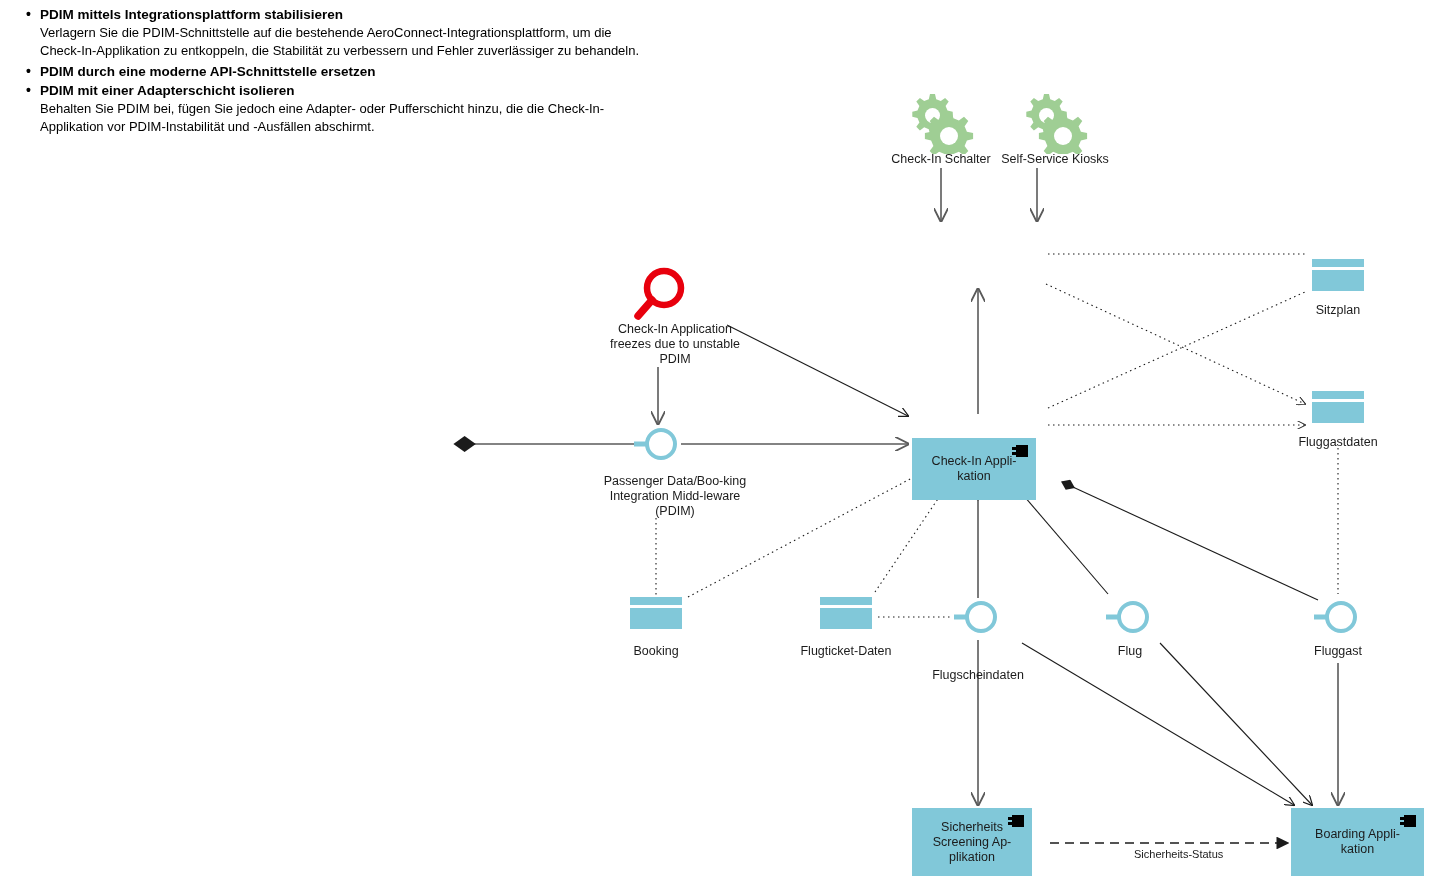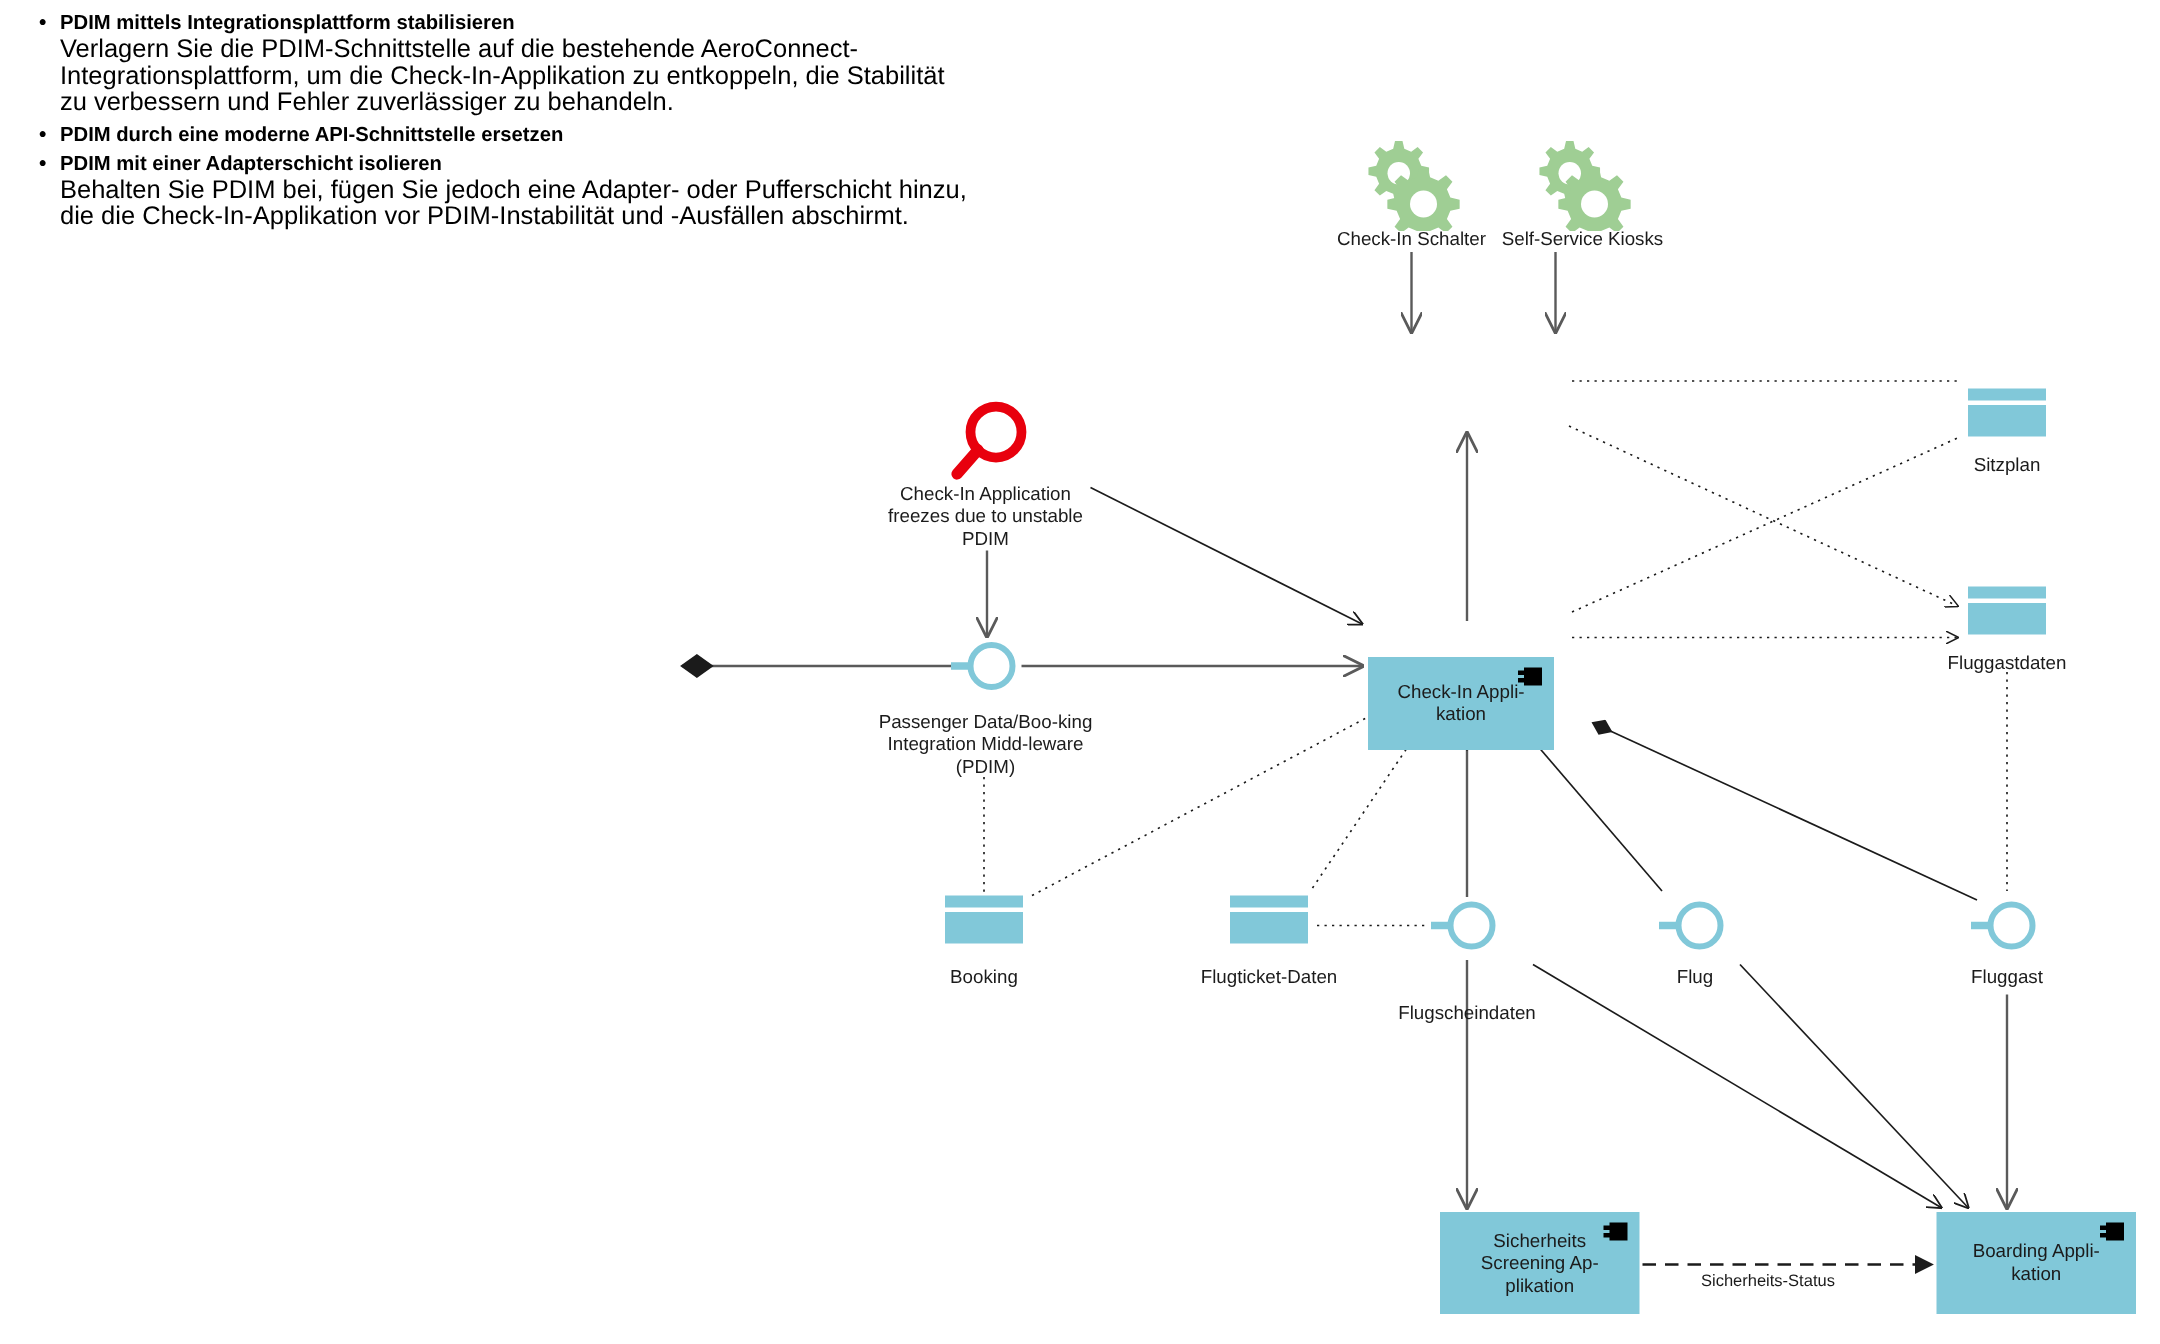--- a/index.html
+++ b/index.html
@@ -39,7 +39,7 @@
     line-height: 17px;
   }
   .rec-body {
-    font-size: 17px;
+    font-size: 13px;
     line-height: 17.5px;
     padding-left: 20px;
     margin-top: 1px;

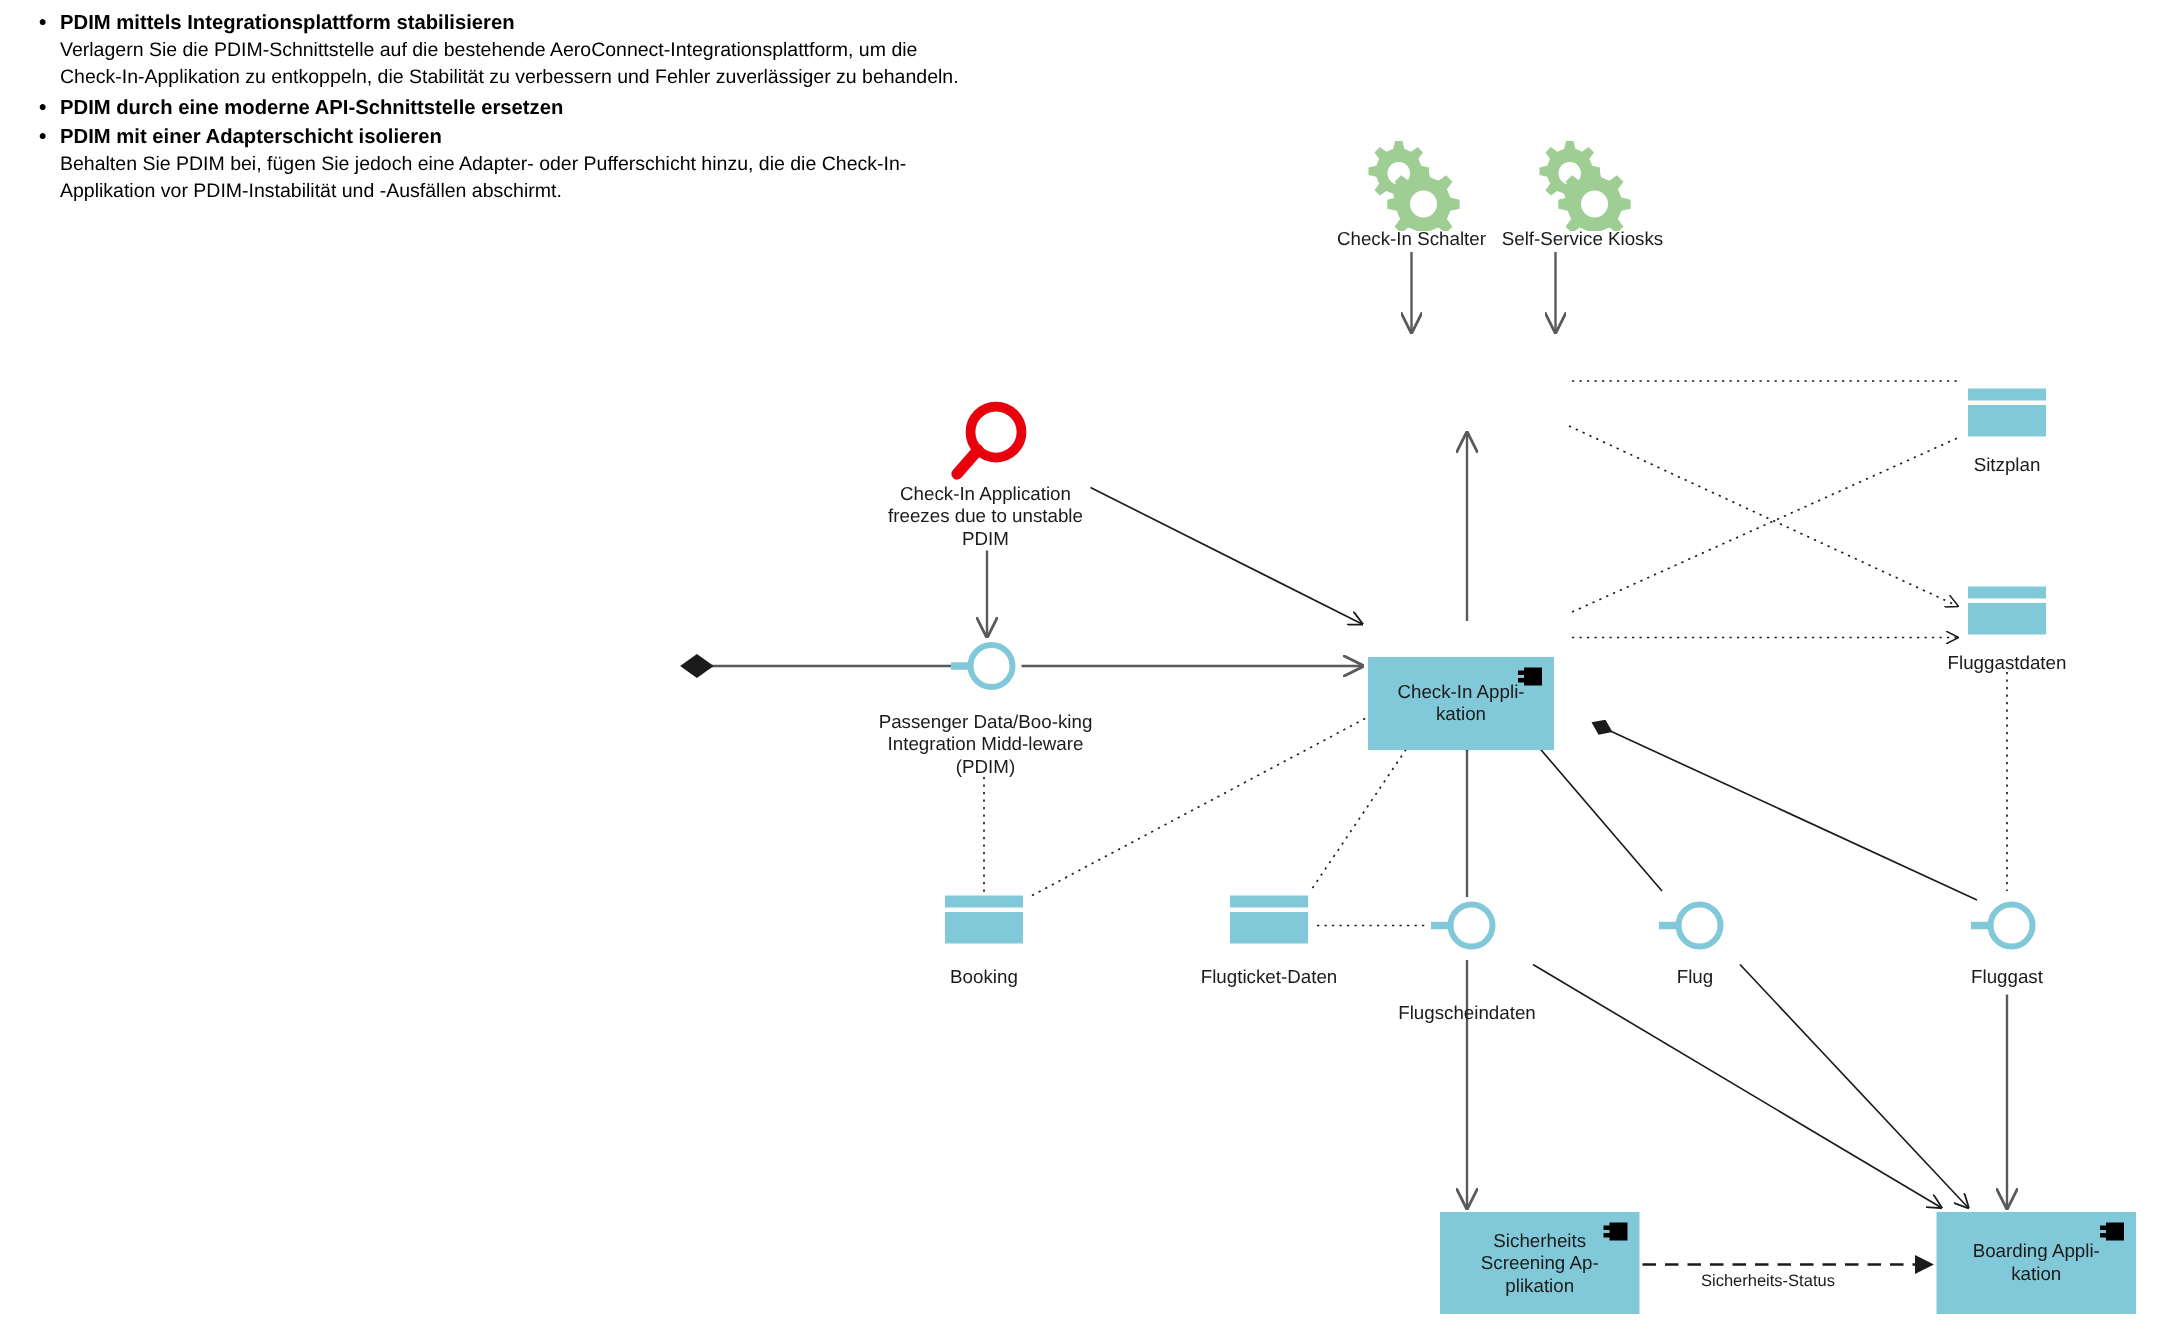--- a/index.html
+++ b/index.html
@@ -139,7 +139,7 @@
     color: #1b1b1b;
     white-space: nowrap;
   }
-  .node-label.wrap { white-space: normal; }
+  .node-label.wrap { white-space: normal; margin-left: 18px; }
 
   
   .lollipop { position: absolute; }

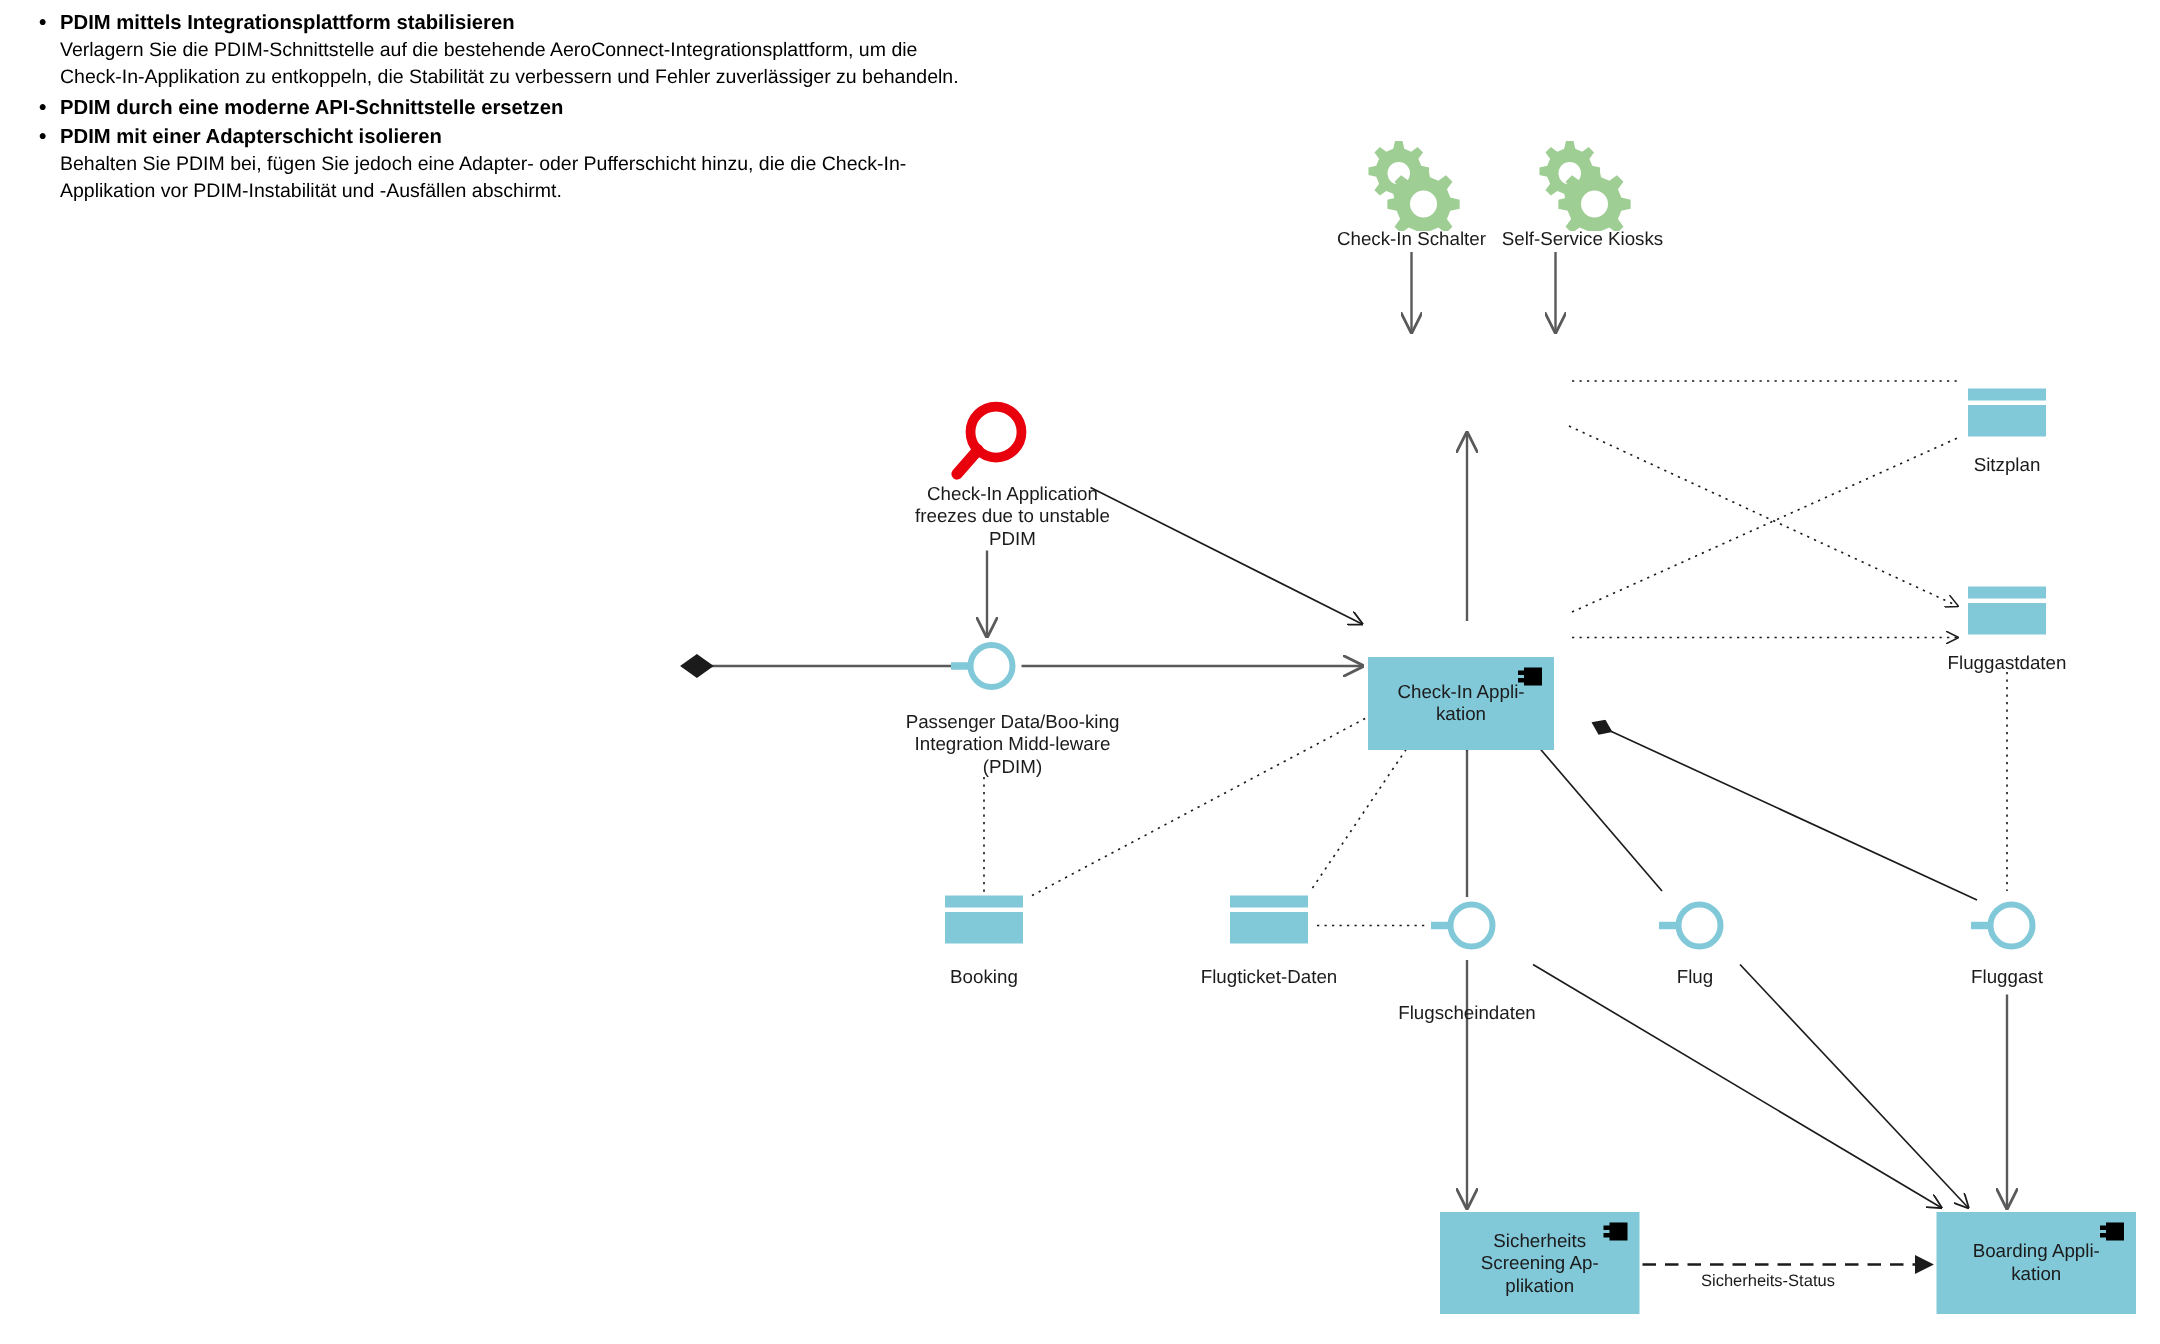--- a/index.html
+++ b/index.html
@@ -354,7 +354,7 @@
   </div>
   <div class="node-label" style="left:1258px; top:644px; width:160px;">Fluggast</div>
 
-  <div class="app-box" style="left:960px; top:808px; width:133px; height:68px;">
+  <div class="app-box" style="left:912px; top:808px; width:120px; height:68px;">
     <span class="comp-icon">
       <span class="body"></span>
         <span class="tab t1"></span>

